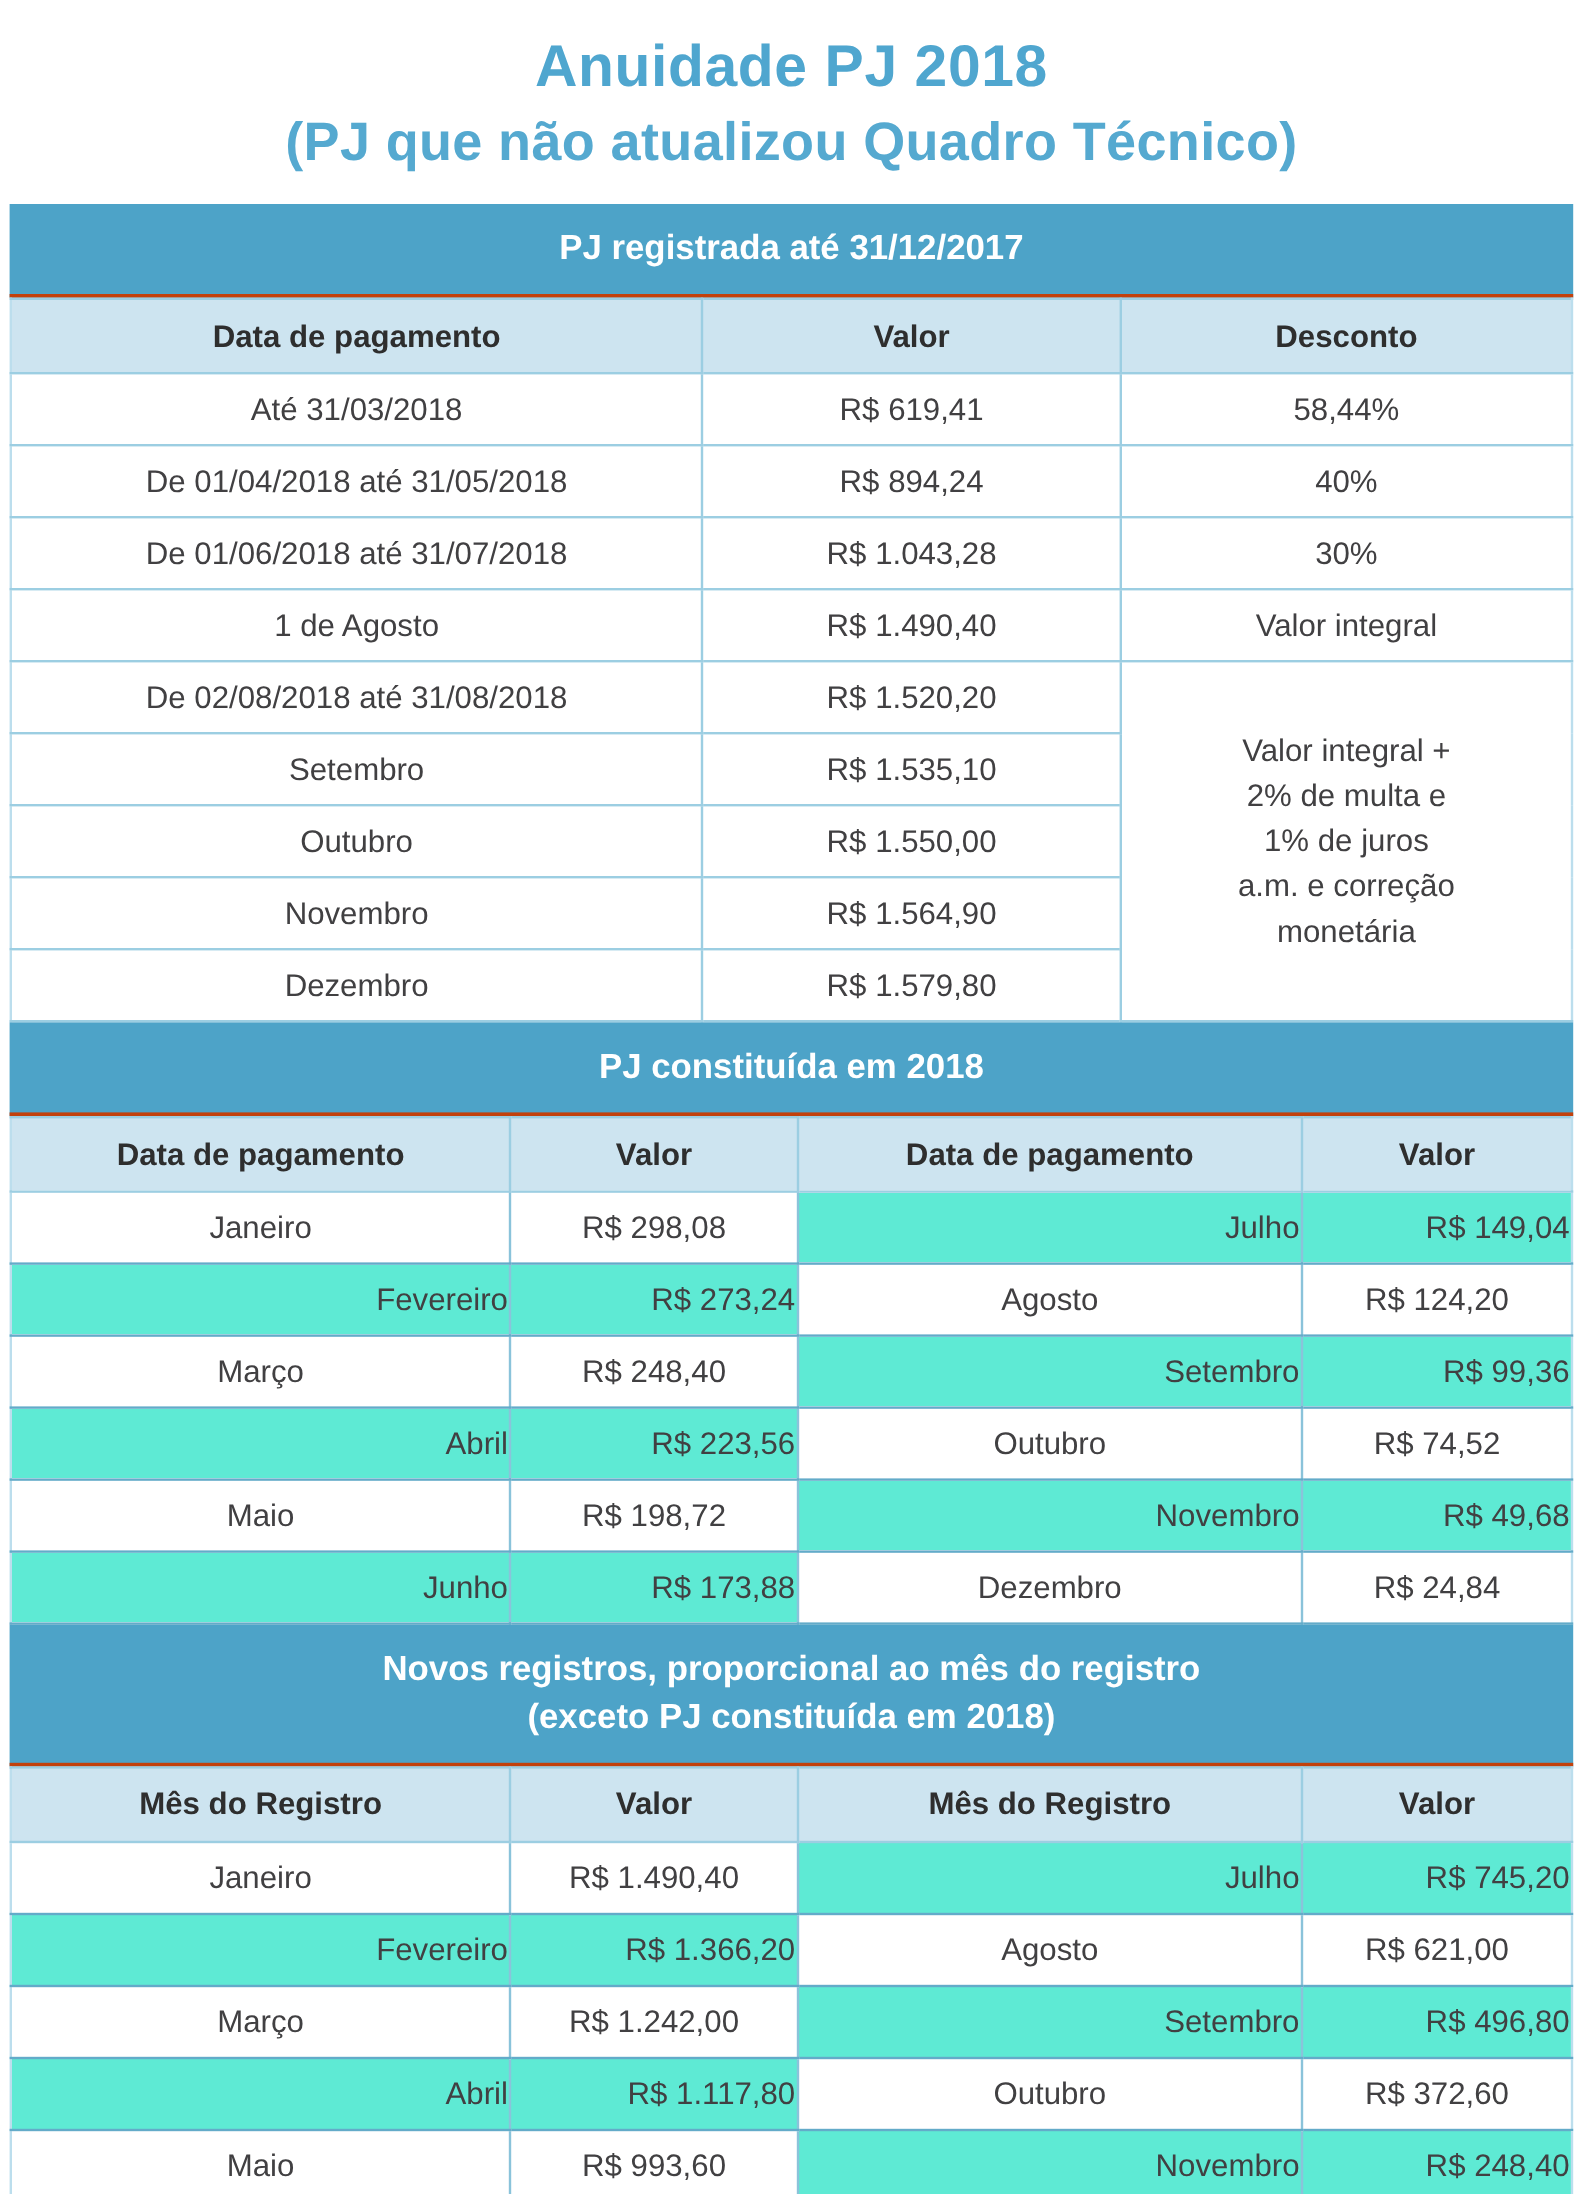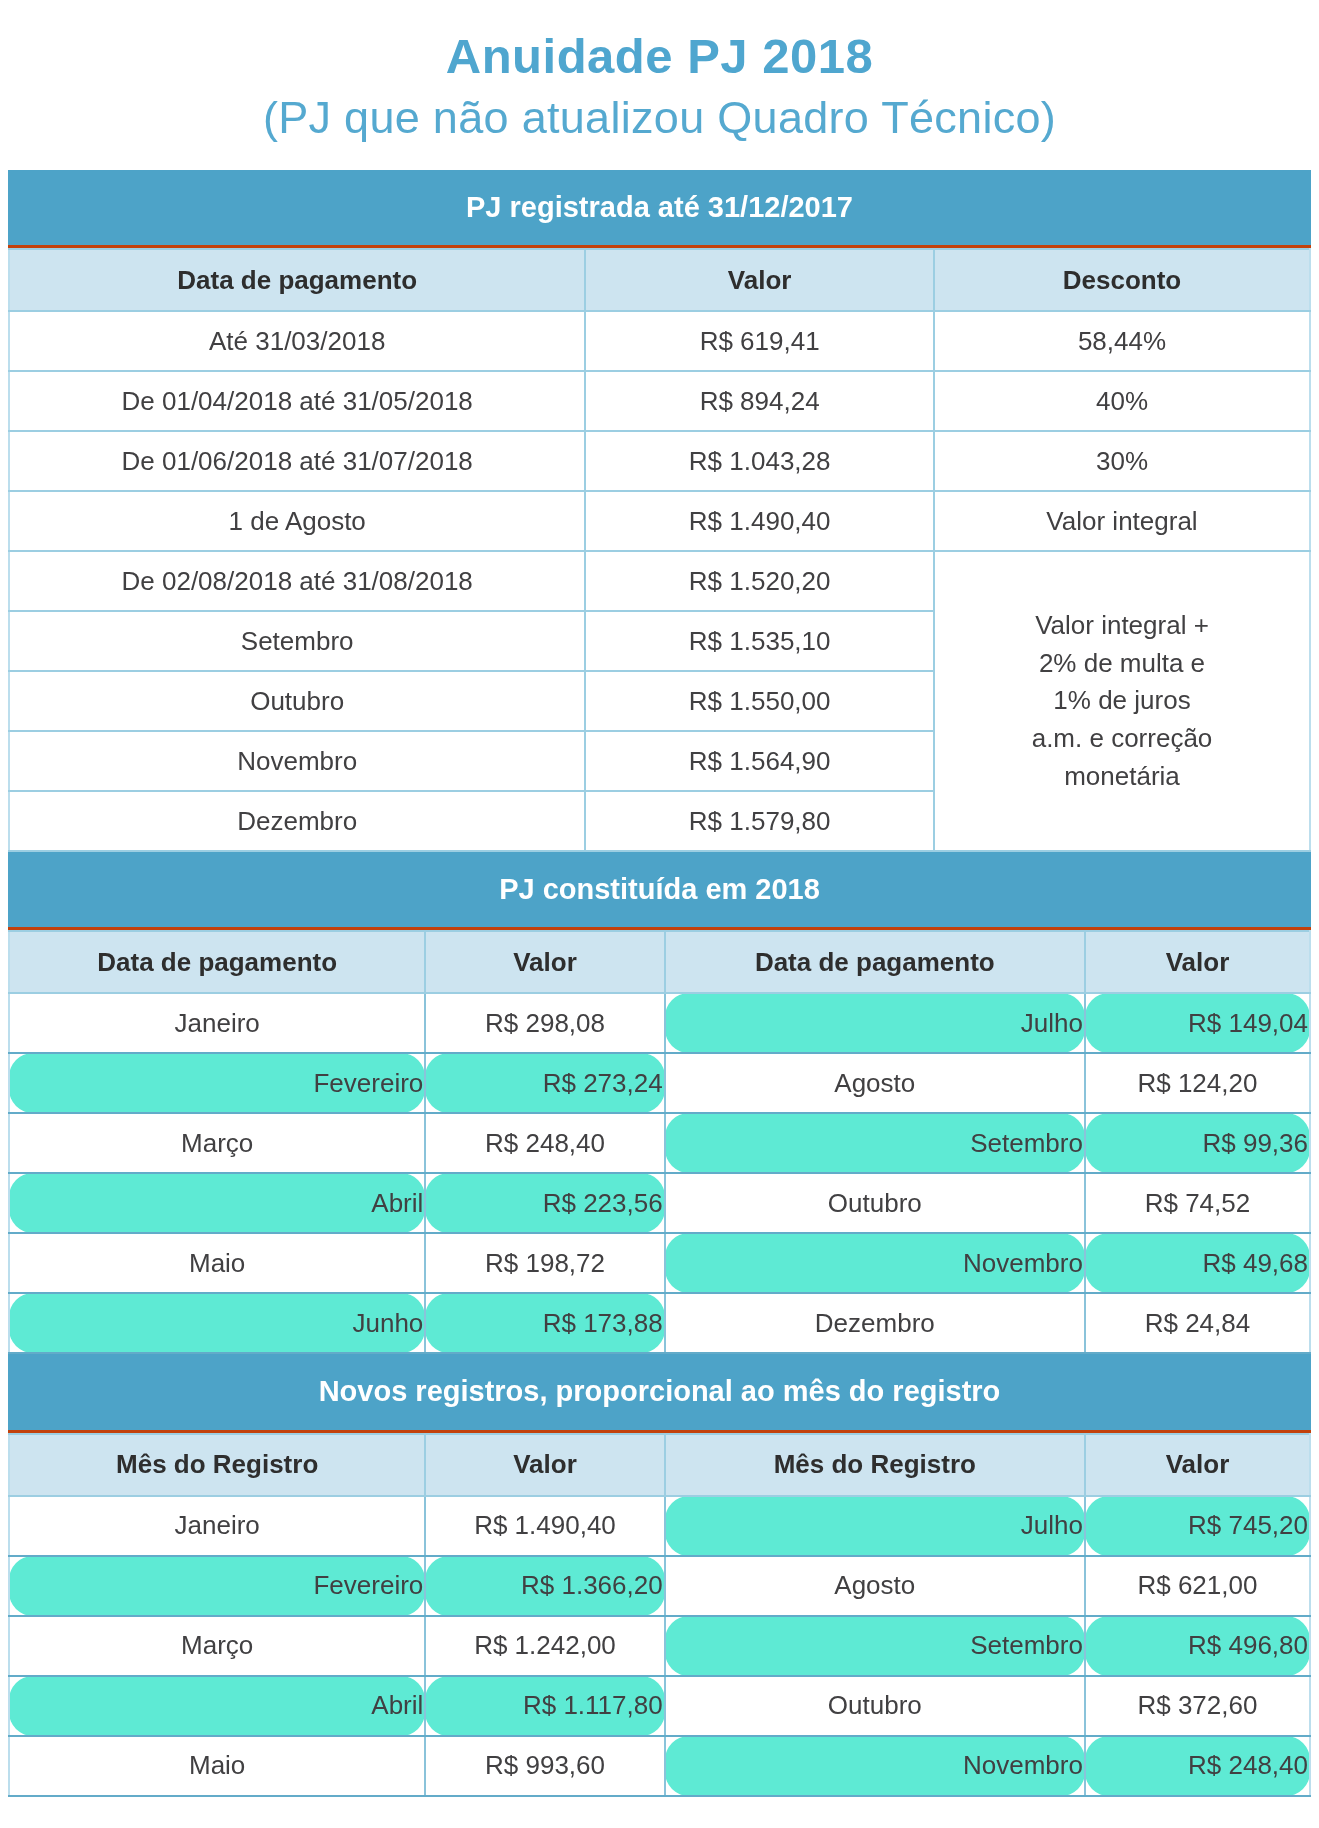--- a/index.html
+++ b/index.html
@@ -19,7 +19,7 @@
   .page-subtitle {
     margin: 8px 0 0 0;
     font-size: 45px;
-    font-weight: 400;
+    font-weight: 700;
     color: #55A9D0;
     letter-spacing: 0.3px;
   }

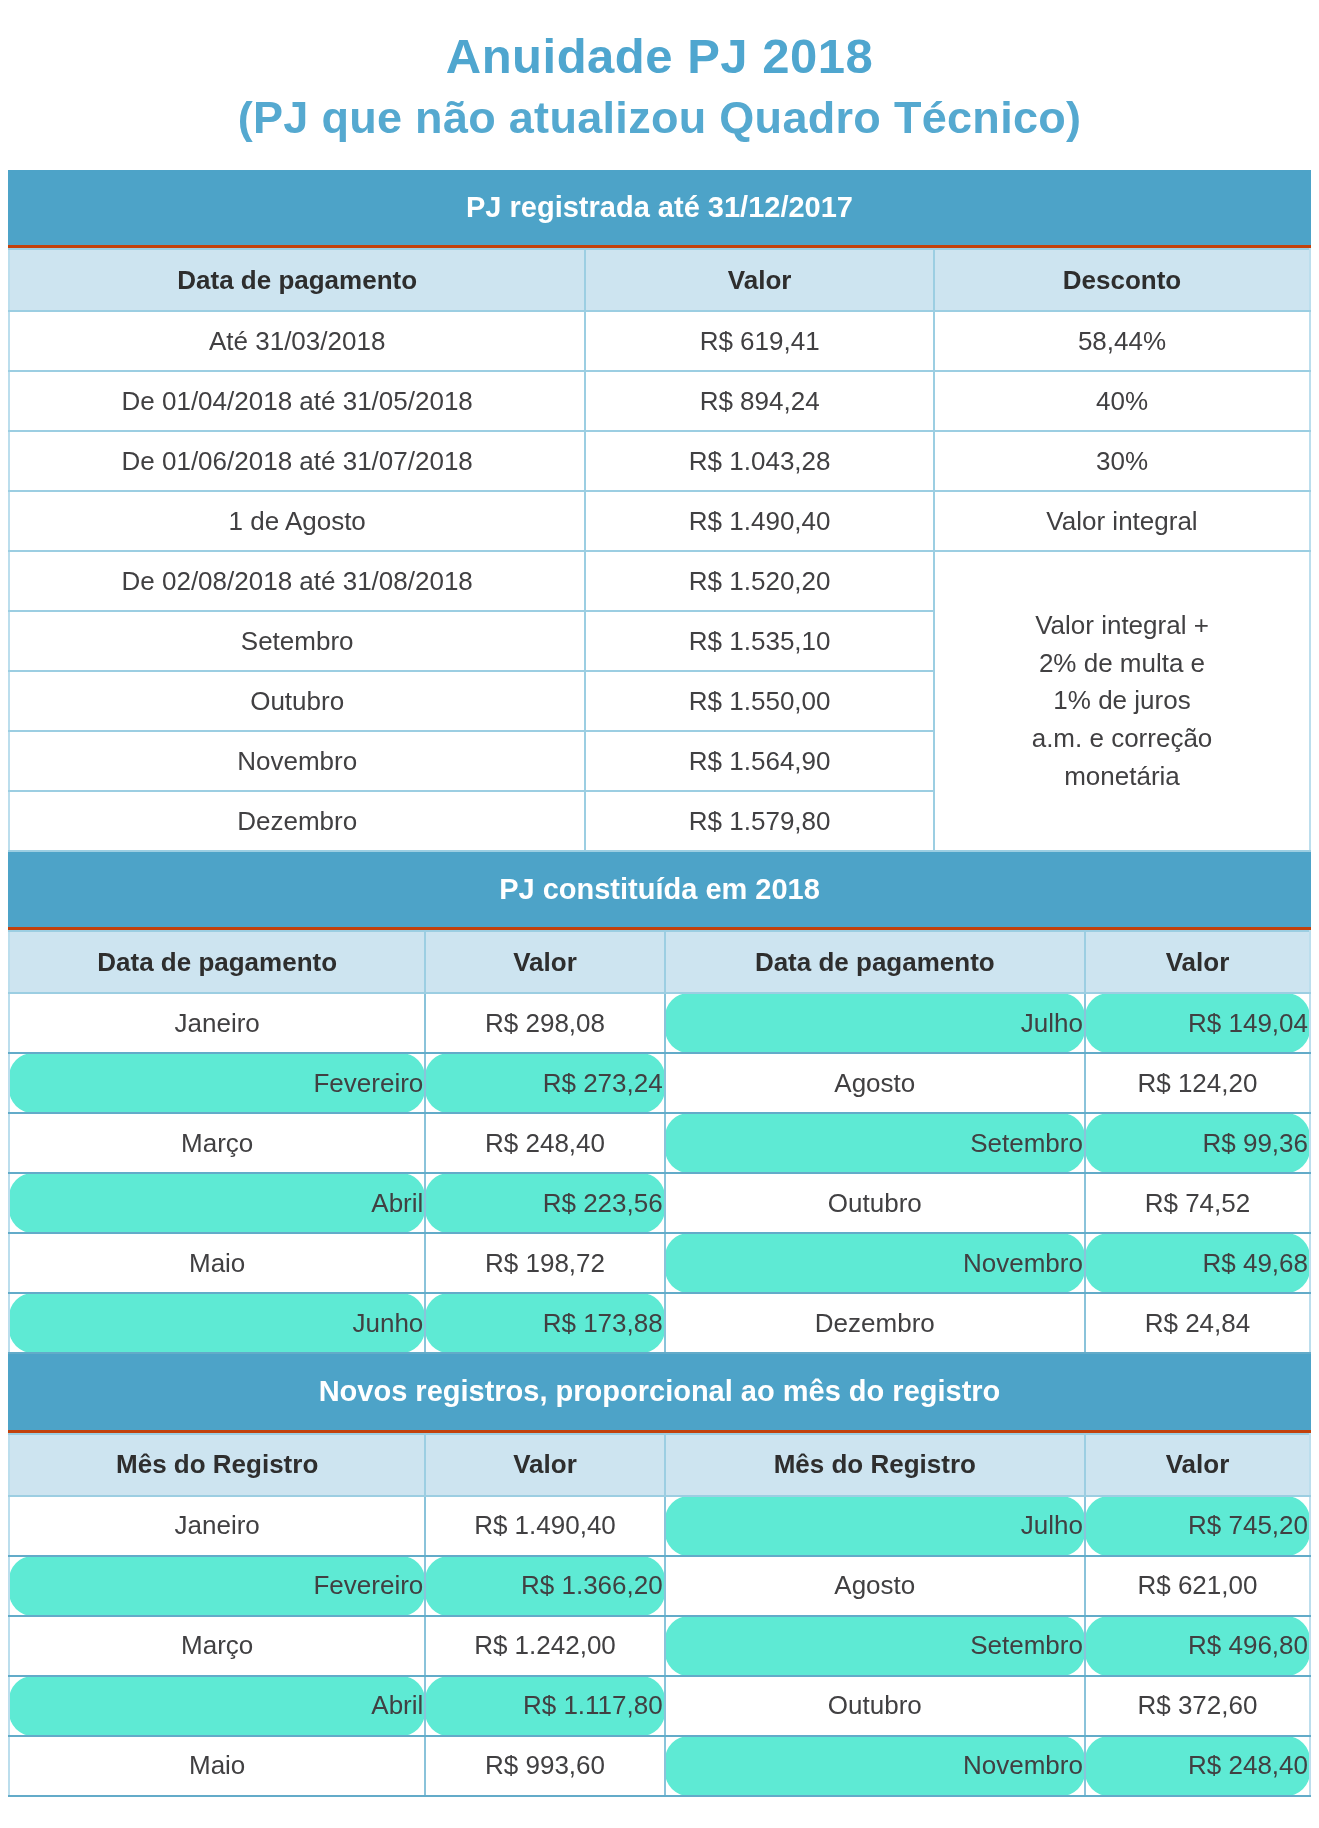--- a/index.html
+++ b/index.html
@@ -60,7 +60,7 @@
     height: 56px;
     border: 2px solid #9CCEE2;
   }
-  .t2 td { border-color: #63ABC9 #8AC3DA; border-radius: 24px; }
+  .t2 td { border-color: #63ABC9 #8AC3DA; }
   th:first-child, td:first-child { border-left-color: #BCDEED; }
   th:last-child, td:last-child { border-right-color: #BCDEED; margin-left: 16px; }
   td.tint { background: #5eead4; text-align: right; }

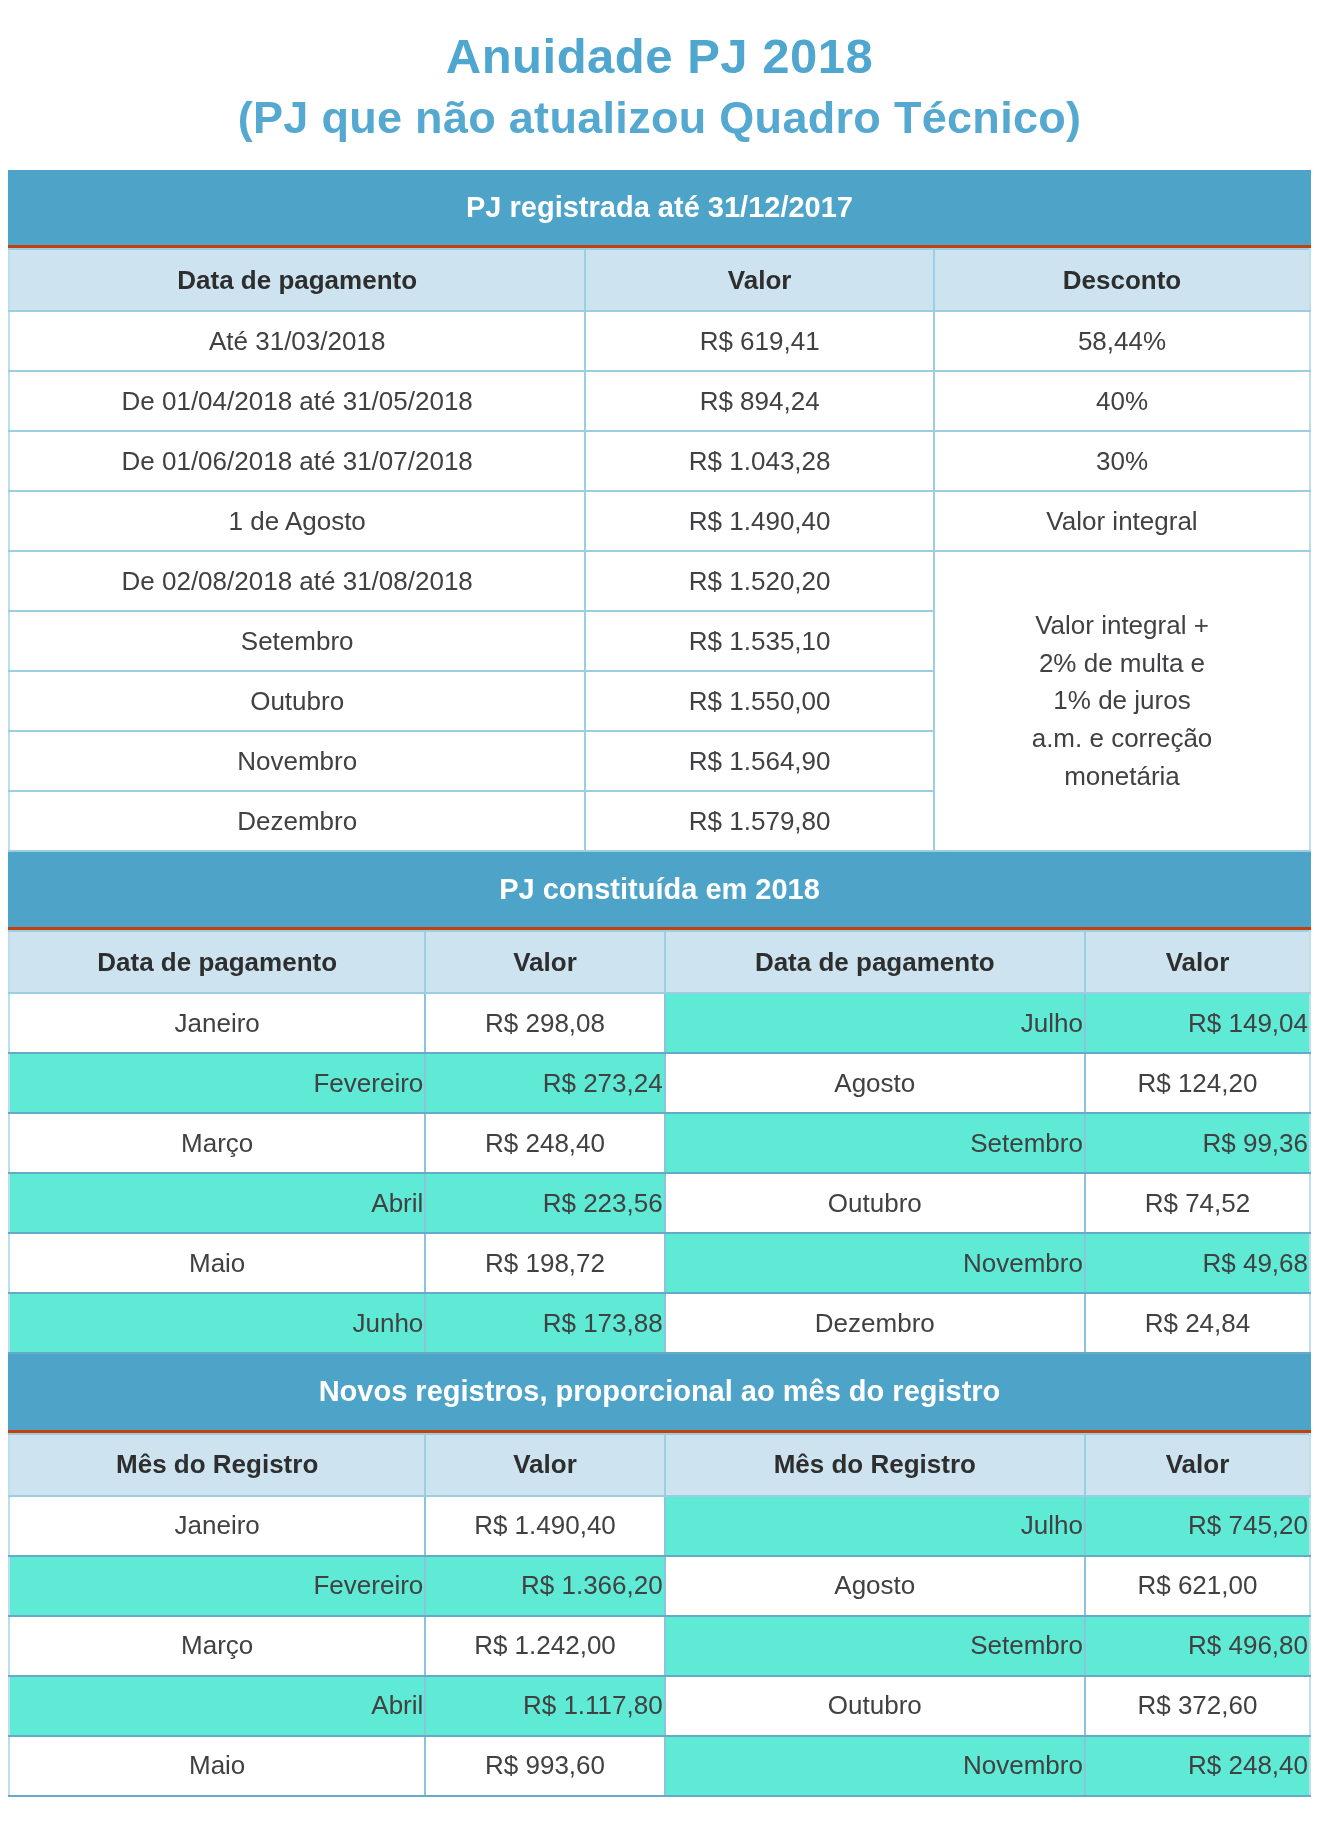--- a/index.html
+++ b/index.html
@@ -200,6 +200,7 @@
 
   <div class="band">
     <div>Novos registros, proporcional ao mês do registro</div>
+    <div>(exceto PJ constituída em 2018)</div>
   </div>
   <table class="t2">
     <colgroup>

